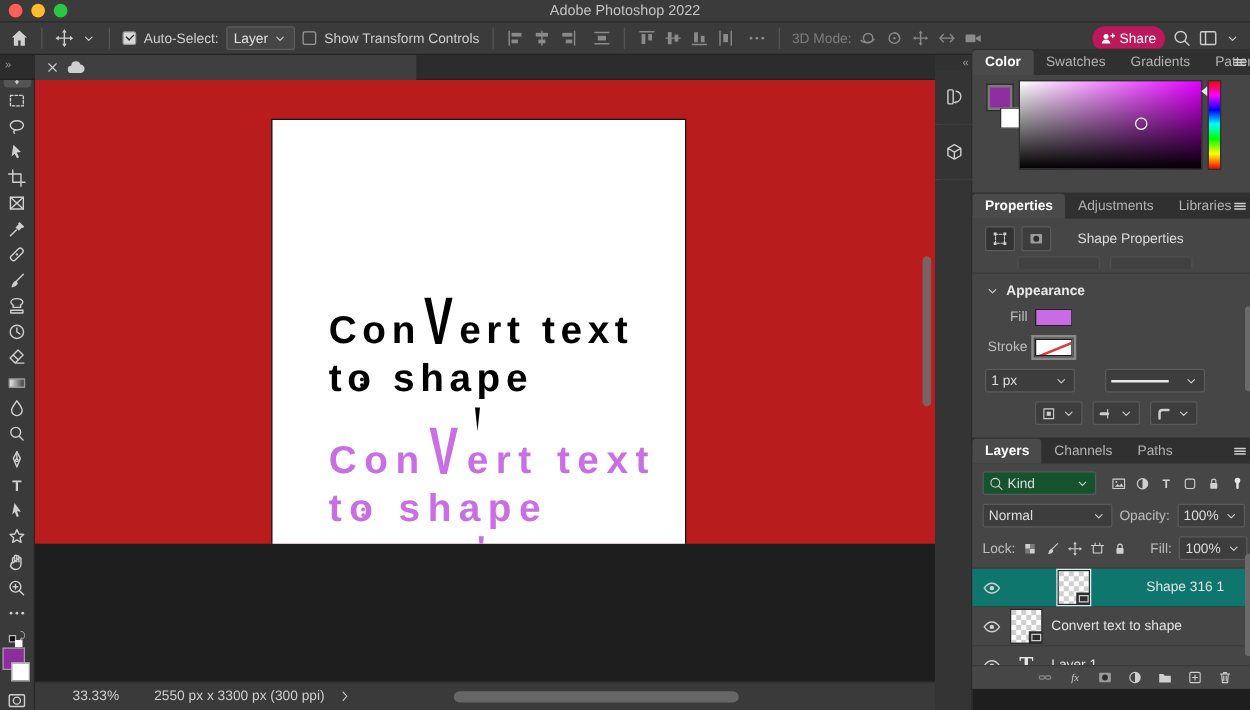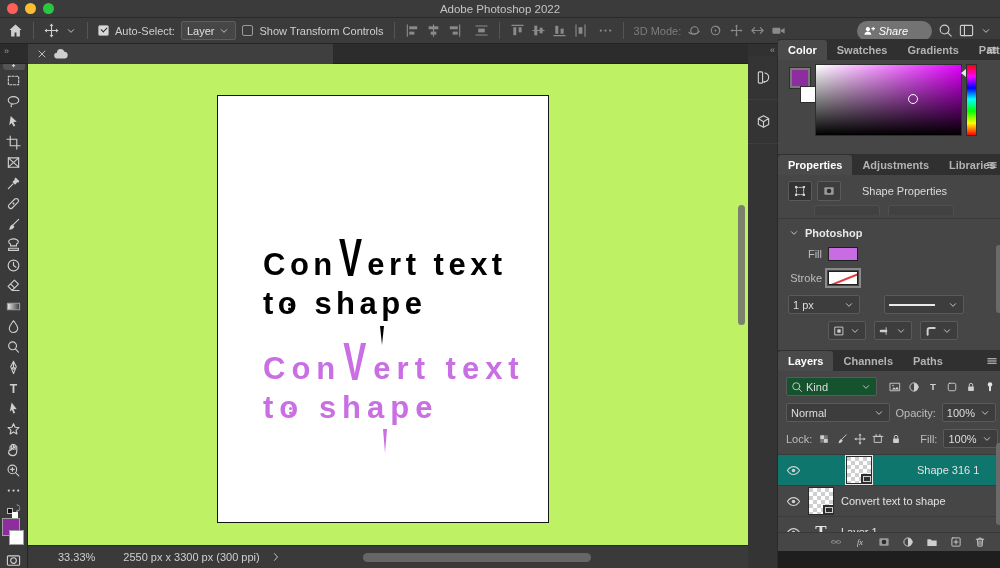--- a/index.html
+++ b/index.html
@@ -29,8 +29,8 @@
     display:inline-flex; align-items:center; gap:4px; padding:0 5px; color:#e0e0e0; }
   .lbl { color:#cfcfcf; white-space:nowrap; }
   .lbl.dim { color:#7d7d7d; }
-  .share-btn { margin-left:auto; height:20px; background:#737373; border-radius:10px; color:#fff;
-    display:inline-flex; align-items:center; gap:4px; padding:0 24px 0 6px; font-size:11px;font-style:italic; }
+  .share-btn { margin-left:auto; height:20px; background:#be185d; border-radius:10px; color:#fff;
+    display:inline-flex; align-items:center; gap:4px; padding:0 7px 0 6px; font-size:11px; }
 
   
   .toolcol { position:absolute; left:0; top:44px; width:28px; height:524px; background:#3a3a3a;

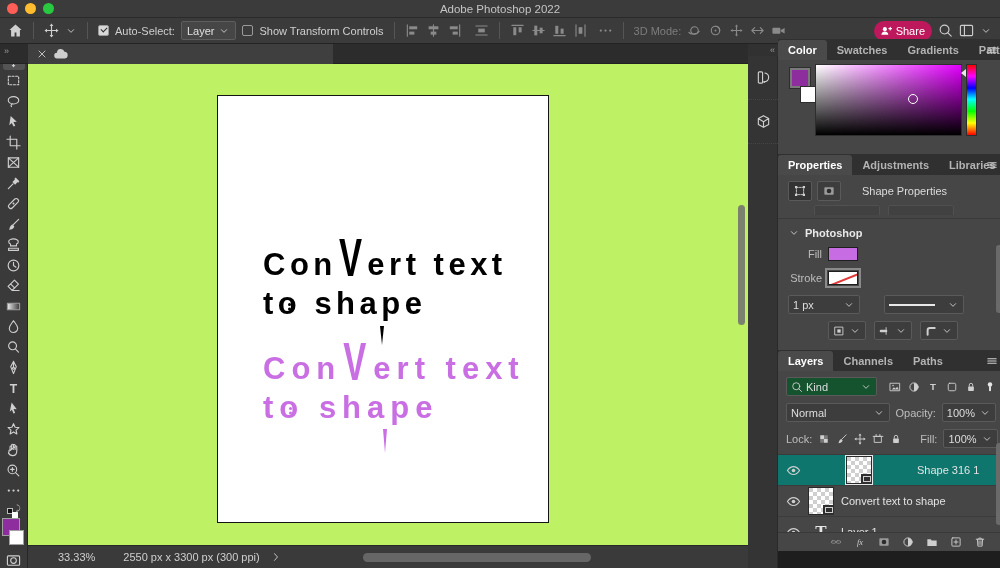--- a/index.html
+++ b/index.html
@@ -74,7 +74,7 @@
 
   .dock { position:absolute; left:778px; top:39px; width:226px; height:512px; background:#464646; }
   .ptabs { height:21px; background:#303030; display:flex; align-items:flex-end; position:relative; }
-  .ptab { padding:4px 10px 4px; color:#b3b3b3; font-size:11px;font-weight:bold; }
+  .ptab { padding:4px 10px 4px; color:#b3b3b3; font-size:11px; }
   .ptab.active { background:#4a4a4a; color:#fff; font-weight:bold; border-radius:3px 3px 0 0; }
   .pmenu { position:absolute; right:6px; top:5px; }
   .panel-body { background:#464646; position:relative; }

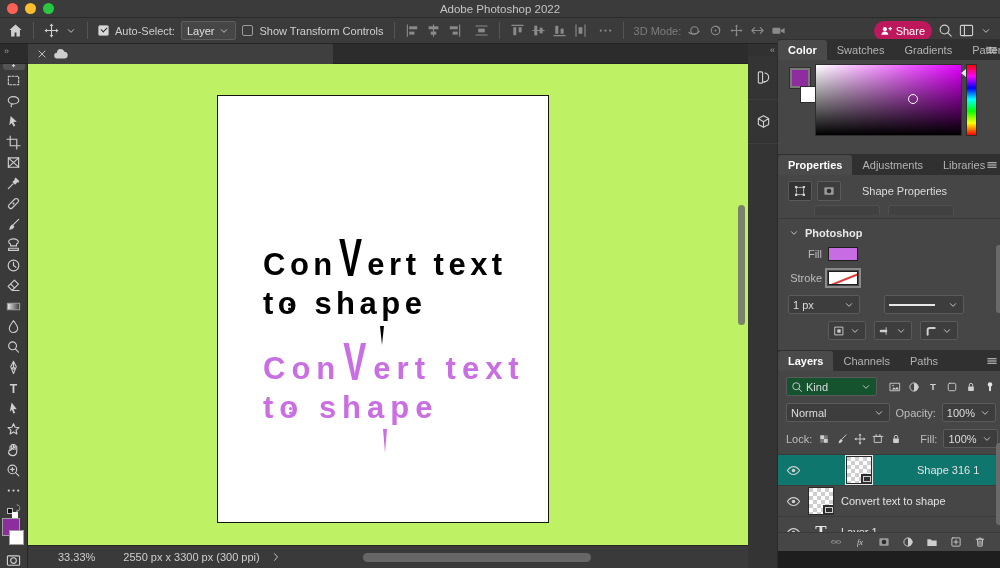--- a/index.html
+++ b/index.html
@@ -620,7 +620,7 @@
                   <path d="M4.5 6.2l3.5 3.6 3.5-3.6"></path>
                 </svg>
               </span>
-            <span style="font-weight:bold;color:#e8e8e8">Photoshop</span>
+            <span style="font-weight:bold;color:#e8e8e8">Appearance</span>
           </div>
           <div class="appear-row">
             <span class="appear-label">Fill</span>

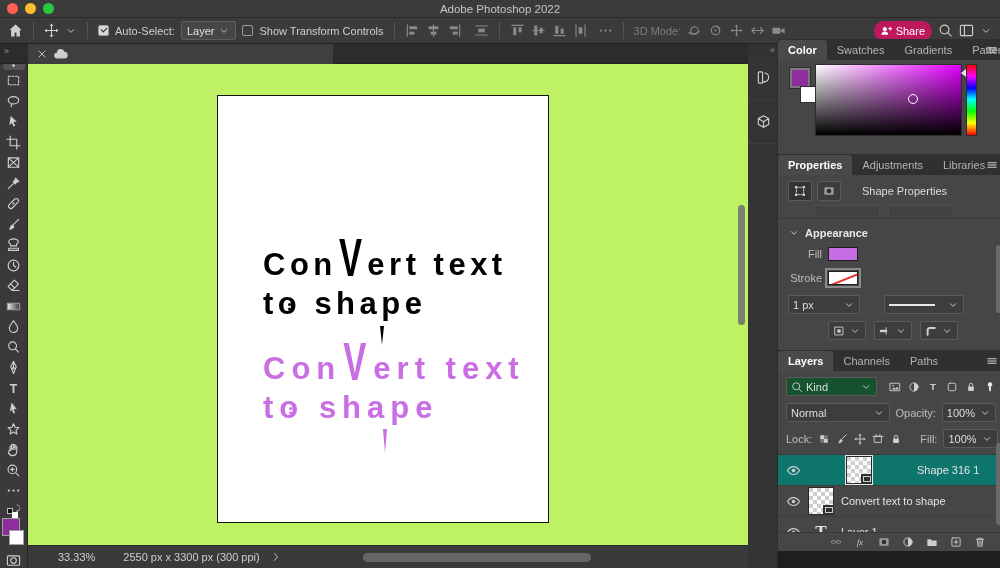--- a/index.html
+++ b/index.html
@@ -50,7 +50,7 @@
   .tabstrip .expander { position:absolute; left:4px; top:2px; color:#9a9a9a; font-size:9px; letter-spacing:-1px; }
   .doctab { position:absolute; left:28px; top:0; width:305px; height:20px; background:#3f3f3f;
     display:flex; align-items:center; gap:5px; padding:0 8px; color:#d9d9d9; font-size:11px; }
-  .pasteboard { position:absolute; left:0; top:20px; width:720px; height:481px; background:#bef264; overflow:hidden; }
+  .pasteboard { position:absolute; left:0; top:20px; width:720px; height:371px; background:#b91c1c; overflow:hidden; }
   .page { position:absolute; left:190px; top:32px; width:330px; height:426px; background:#fff; box-shadow:0 0 0 1px #141414; }
 
   .ps-text { position:absolute; left:45px; white-space:nowrap; font-weight:bold; line-height:39px; font-size:31px; }

